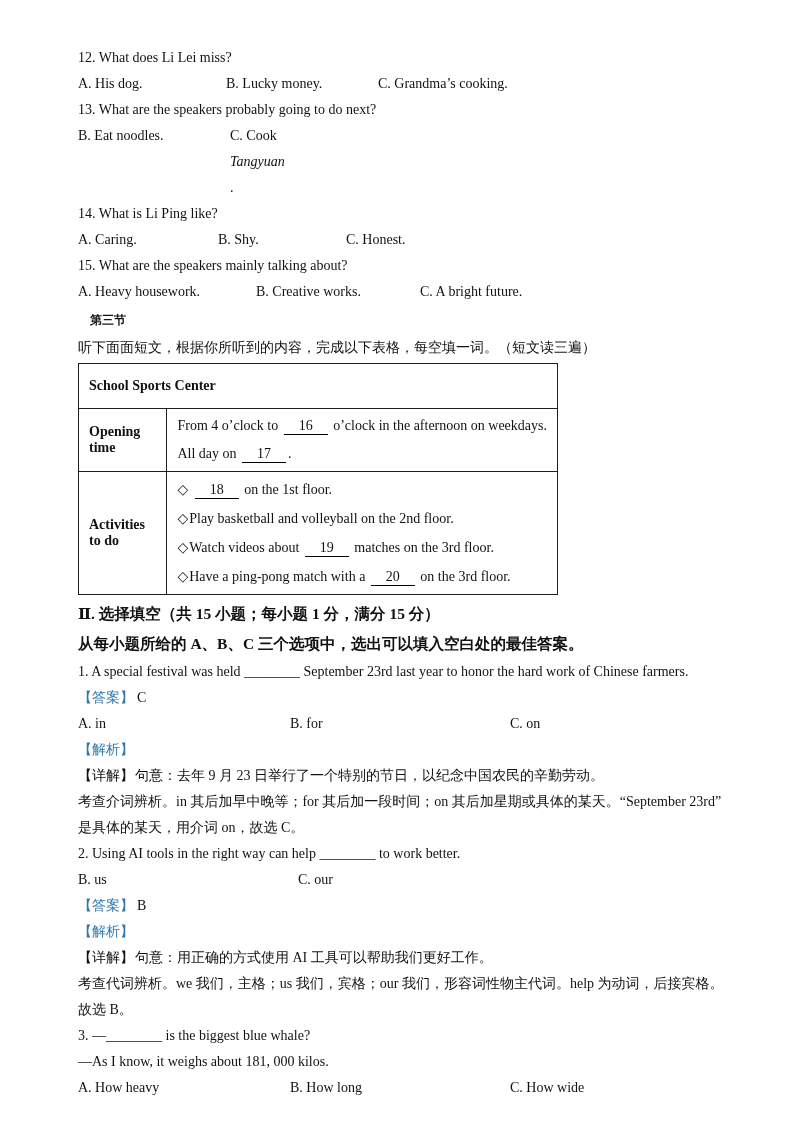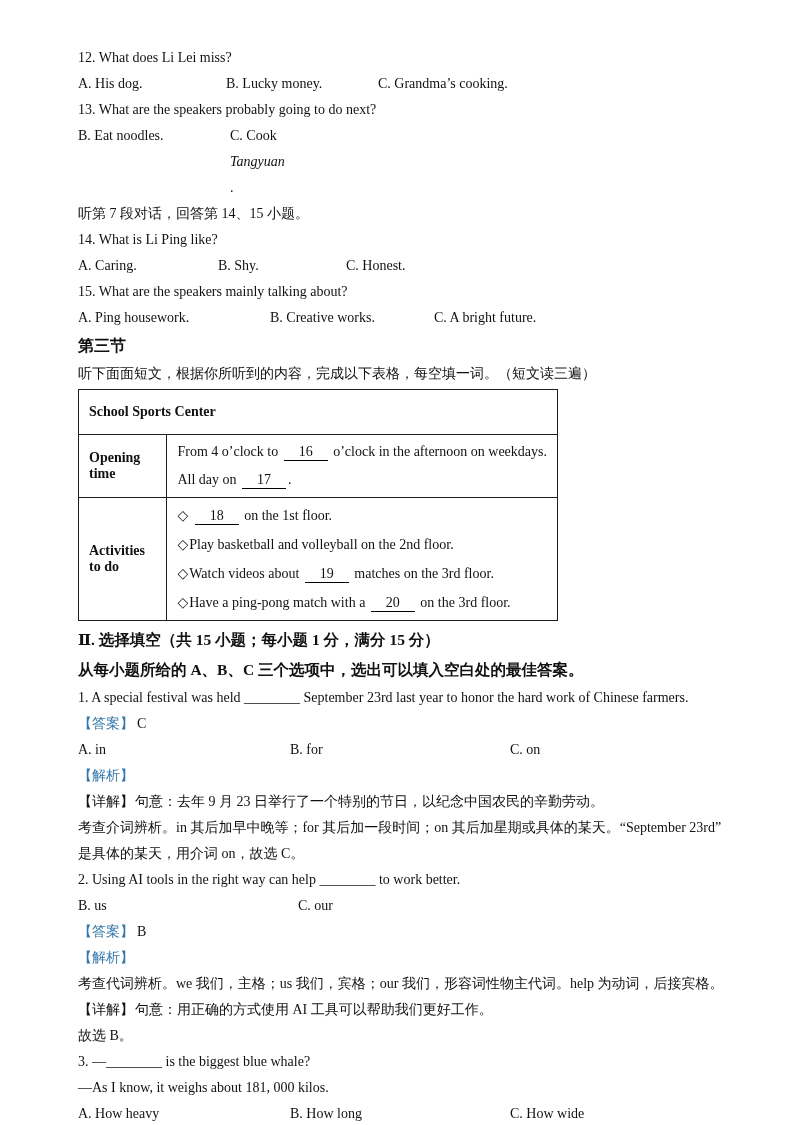--- a/index.html
+++ b/index.html
@@ -58,7 +58,6 @@
     <span class="o3"><span>C. Cook </span><i>Tangyuan</i><span>.</span></span>
   </div>
 
-  <div class="line">听第 7 段对话，回答第 14、15 小题。</div>
 
   <div class="line">14. What is Li Ping like?</div>
   <div class="line optrow l2">

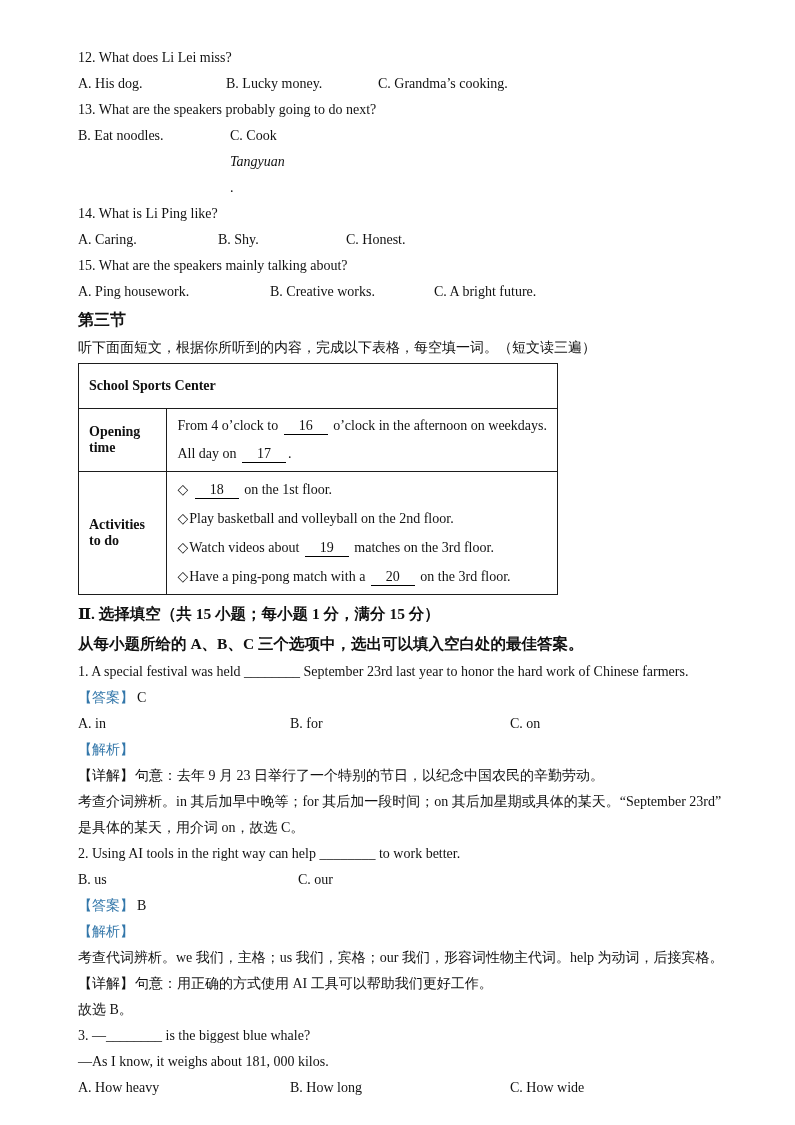--- a/index.html
+++ b/index.html
@@ -68,7 +68,7 @@
 
   <div class="line">15. What are the speakers mainly talking about?</div>
   <div class="line optrow l3">
-    <span class="o1">A. Ping housework.</span>
+    <span class="o1">A. Heavy housework.</span>
     <span class="o2">B. Creative works.</span>
     <span class="o3">C. A bright future.</span>
   </div>

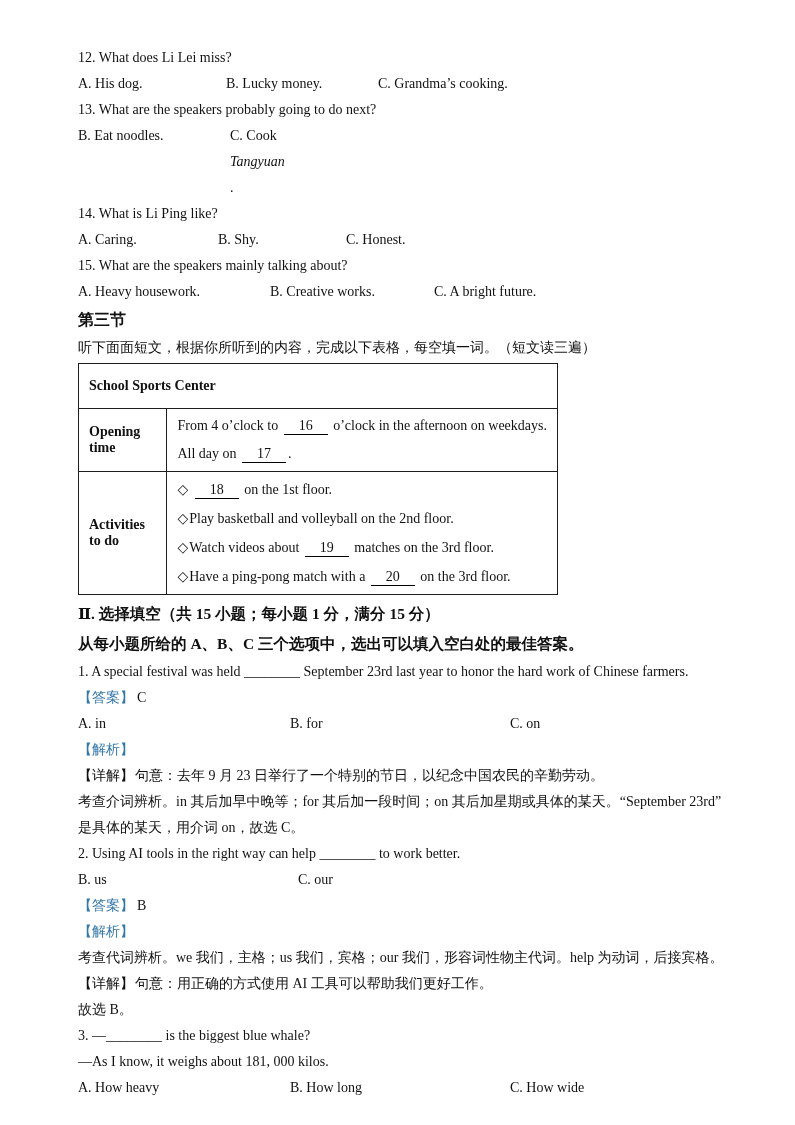--- a/index.html
+++ b/index.html
@@ -14,7 +14,7 @@
   .optrow span{display:block;}
   .l1 .o1{width:148px;} .l1 .o2{width:152px;}
   .l2 .o1{width:140px;} .l2 .o2{width:128px;}
-  .l3 .o1{width:178px;} .l3 .o2{width:164px;margin-left:14px;}
+  .l3 .o1{width:178px;} .l3 .o2{width:164px;}
   .s2 .o1{width:212px;} .s2 .o2{width:220px;}
   .h-sec3{font-weight:bold;font-size:16px;line-height:30px;white-space:nowrap;}
   .h-sec2{font-weight:bold;font-size:15.5px;line-height:30px;white-space:nowrap;}

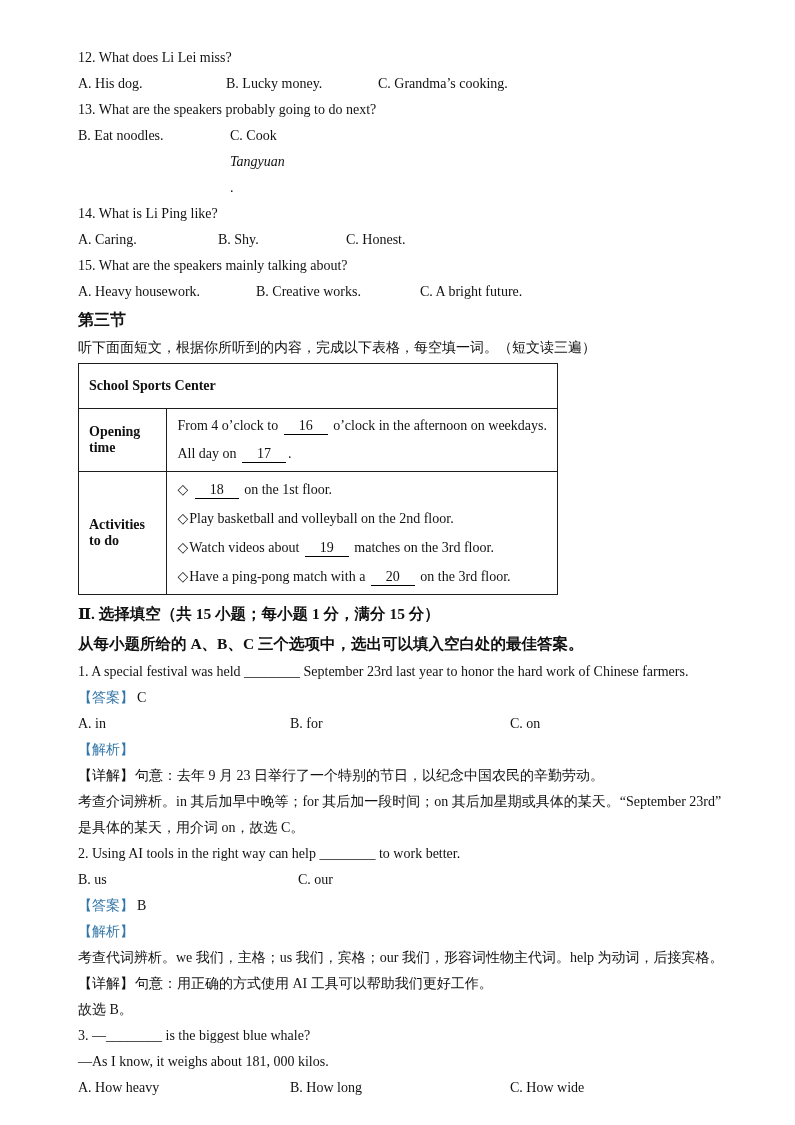--- a/index.html
+++ b/index.html
@@ -16,7 +16,7 @@
   .l2 .o1{width:140px;} .l2 .o2{width:128px;}
   .l3 .o1{width:178px;} .l3 .o2{width:164px;}
   .s2 .o1{width:212px;} .s2 .o2{width:220px;}
-  .h-sec3{font-weight:bold;font-size:16px;line-height:30px;white-space:nowrap;}
+  .h-sec3{font-weight:bold;font-size:12px;line-height:30px;white-space:nowrap;margin-left:12px;}
   .h-sec2{font-weight:bold;font-size:15.5px;line-height:30px;white-space:nowrap;}
   .blue{color:#3377aa;}
   .ansval{margin-left:3px;}

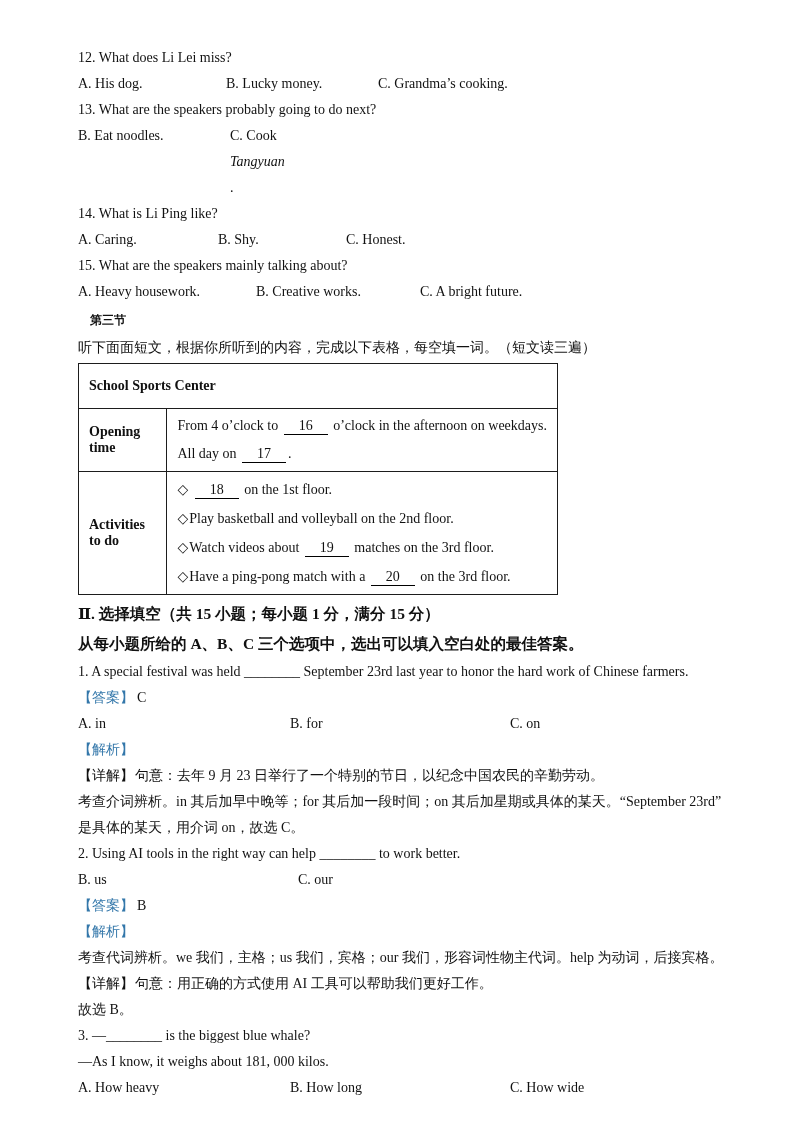--- a/index.html
+++ b/index.html
@@ -155,10 +155,10 @@
   <div class="line">
     <span class="blue">【解析】</span>
   </div>
-  <div class="line">考查代词辨析。we 我们，主格；us 我们，宾格；our 我们，形容词性物主代词。help 为动词，后接宾格。</div>
   <div class="line">
     <span class="dlabel">【详解】</span><span>句意：用正确的方式使用 AI 工具可以帮助我们更好工作。</span>
   </div>
+  <div class="line">考查代词辨析。we 我们，主格；us 我们，宾格；our 我们，形容词性物主代词。help 为动词，后接宾格。</div>
   <div class="line">故选 B。</div>
 
   <div class="line">3. —________ is the biggest blue whale?</div>

